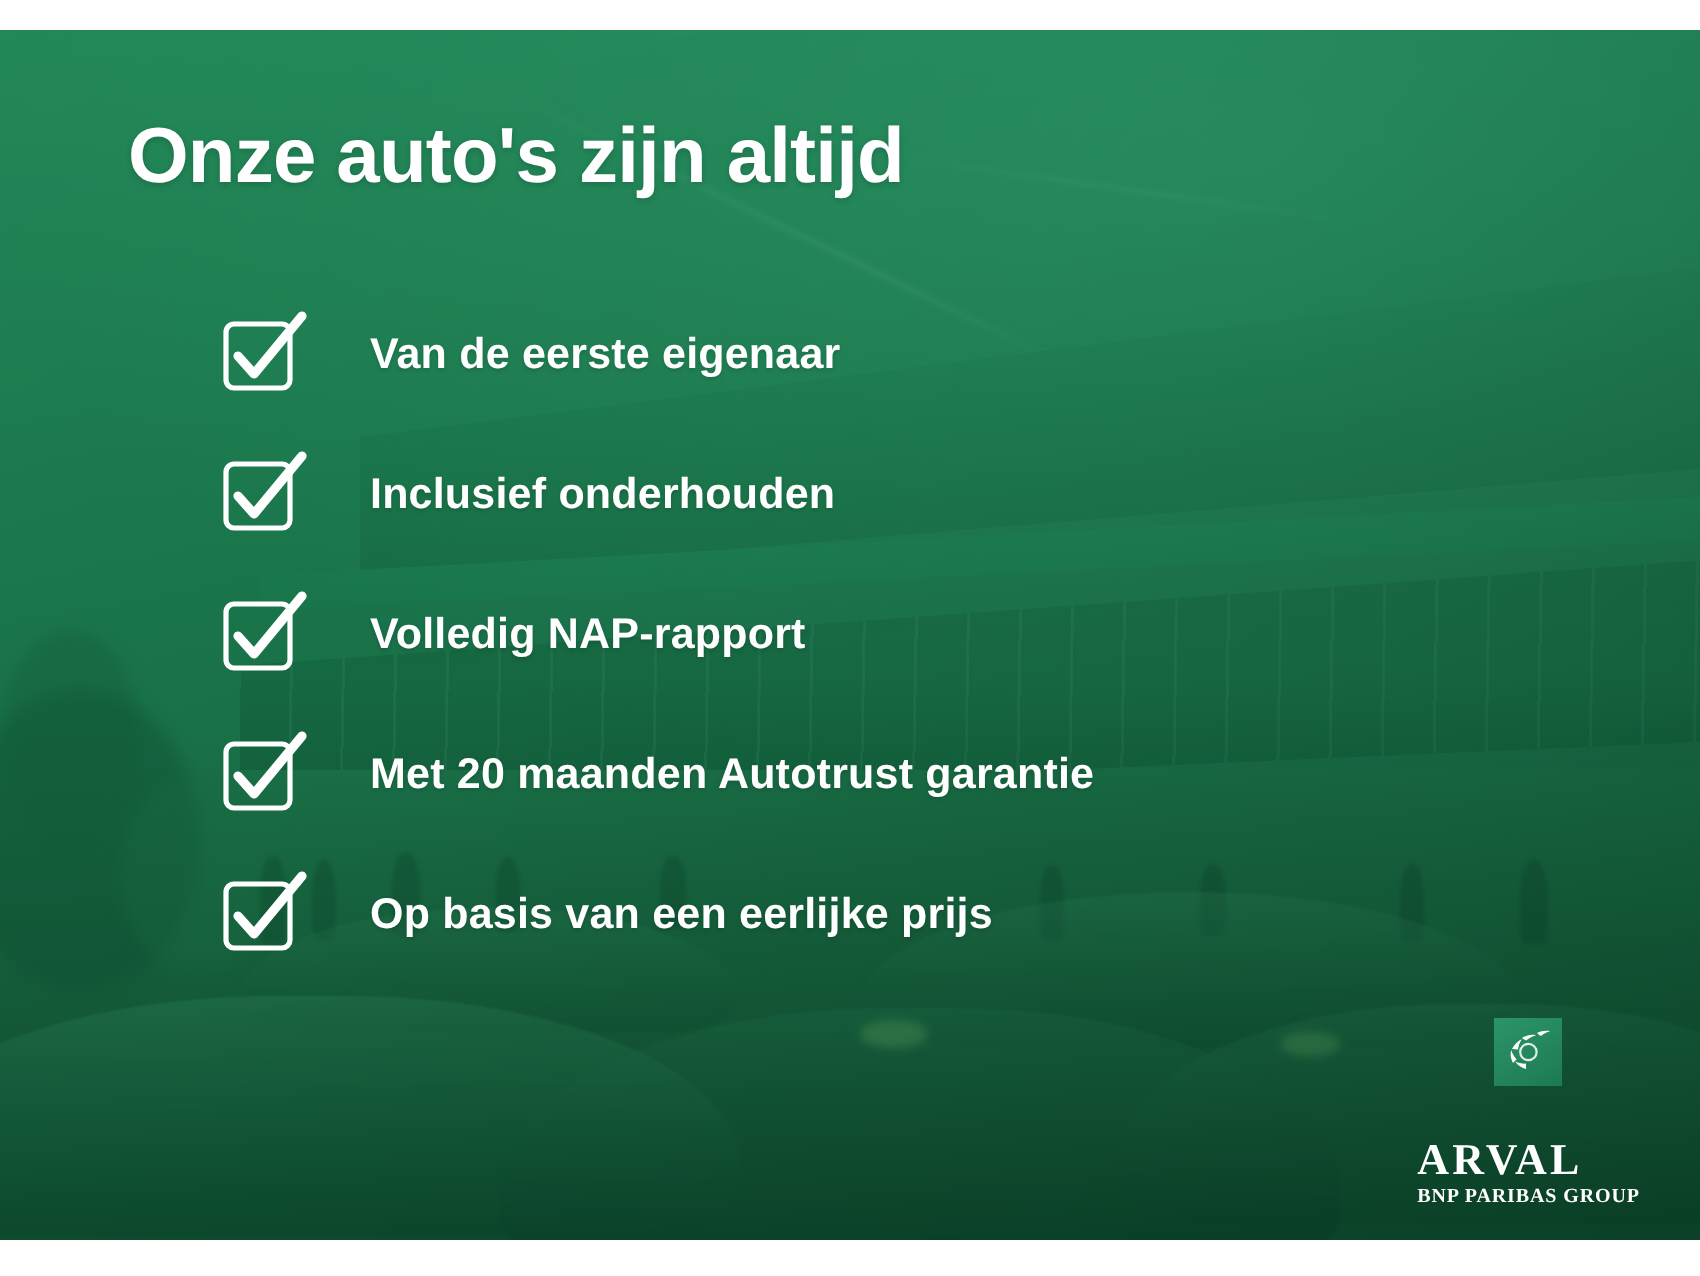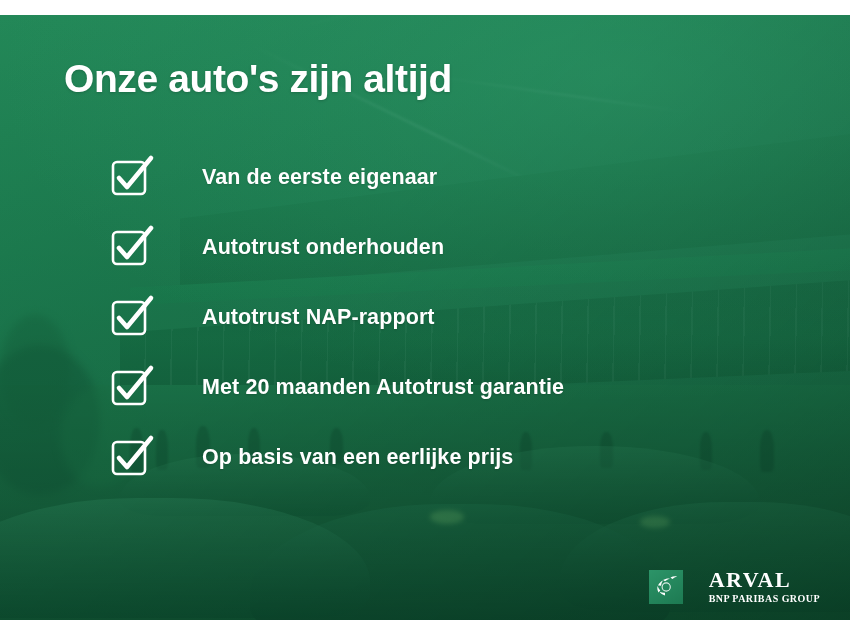--- a/index.html
+++ b/index.html
@@ -217,7 +217,7 @@
     overflow: visible;
   }
   .check-label {
-    margin-left: 54px;
+    margin-left: 37px;
     color: #ffffff;
     font-size: 21.5px;
     font-weight: 600;

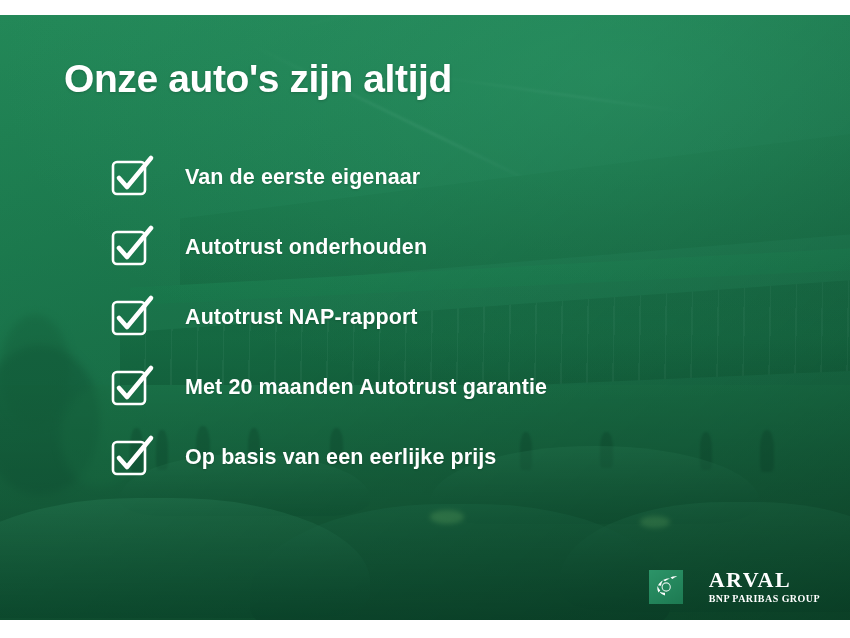--- a/index.html
+++ b/index.html
@@ -353,7 +353,7 @@
               <path d="M10 25 L18 34 L42 5" fill="none" stroke="#ffffff" stroke-width="4.6" stroke-linecap="round" stroke-linejoin="round"></path>
             </svg>
           </span>
-          <span class="check-label">Autotrust onderhouden</span>
+          <span class="check-label">Inclusief onderhouden</span>
         </div>
 
         <div class="check-row">

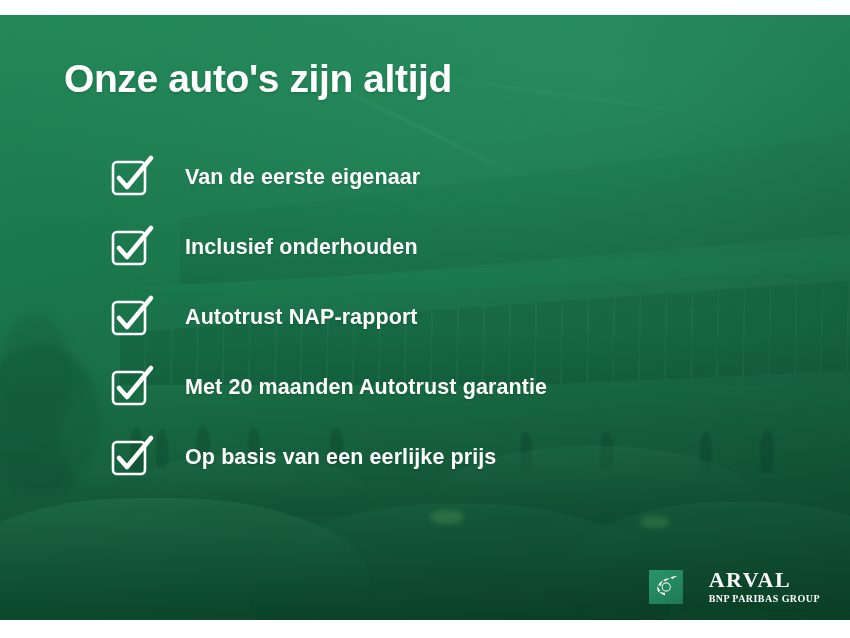--- a/index.html
+++ b/index.html
@@ -363,7 +363,7 @@
               <path d="M10 25 L18 34 L42 5" fill="none" stroke="#ffffff" stroke-width="4.6" stroke-linecap="round" stroke-linejoin="round"></path>
             </svg>
           </span>
-          <span class="check-label">Autotrust NAP-rapport</span>
+          <span class="check-label">Volledig NAP-rapport</span>
         </div>
 
         <div class="check-row">

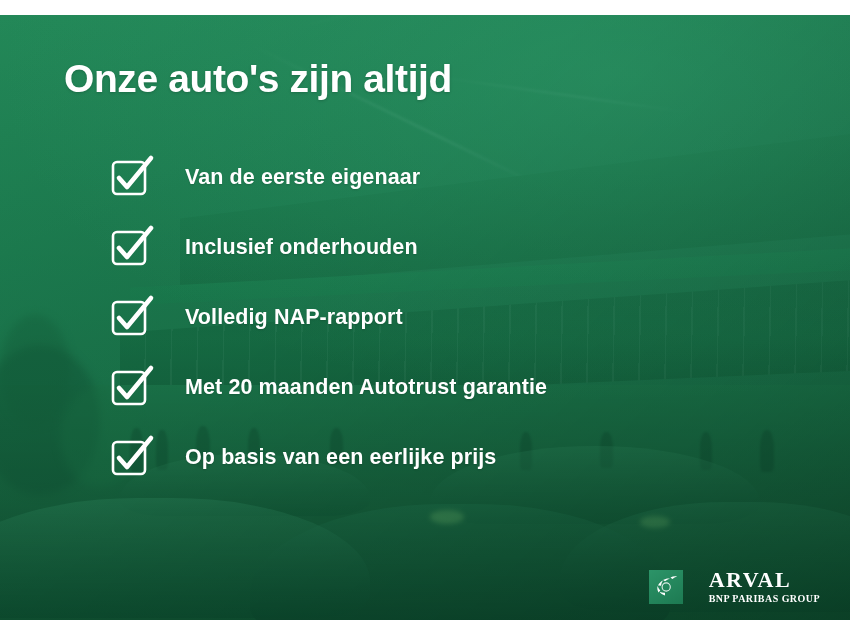--- a/index.html
+++ b/index.html
@@ -240,6 +240,7 @@
     display: flex;
     align-items: center;
     gap: 26px;
+    flex-direction: column;
   }
   .bnp-mark {
     width: 34px;

